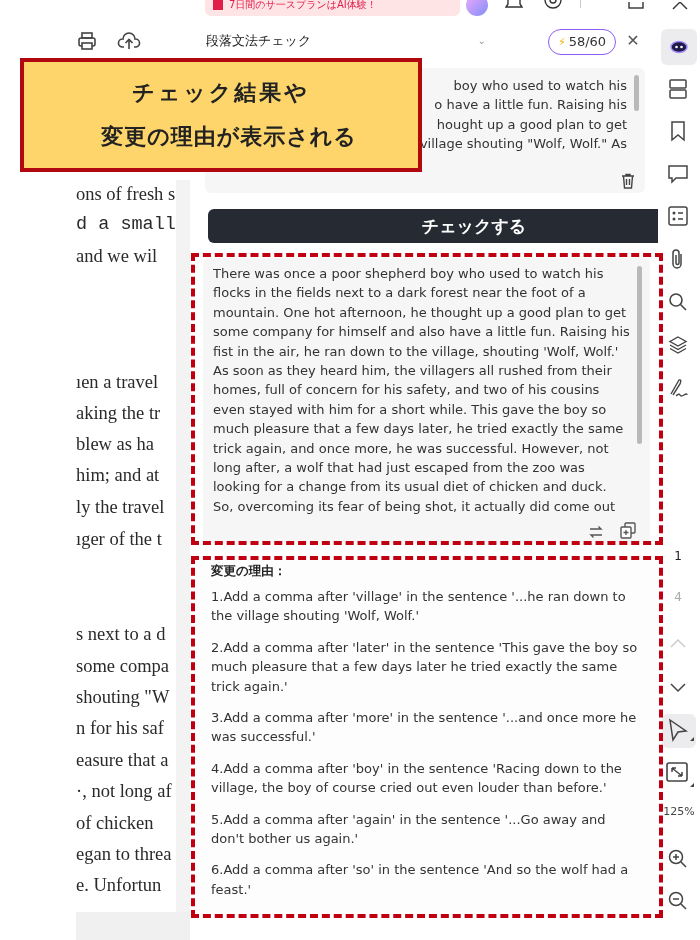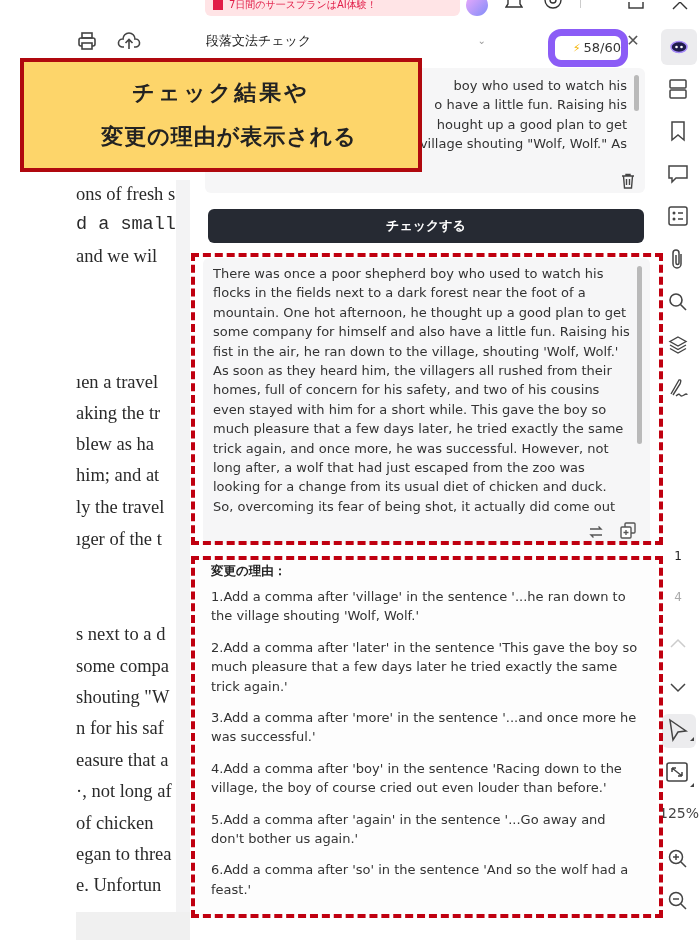--- a/index.html
+++ b/index.html
@@ -24,7 +24,7 @@
   #panel-header{left:200px;top:27px;width:450px;height:30px;}
   #mode-select{left:0;top:0;width:290px;height:28px;font-size:13px;color:#222;line-height:28px;padding-left:6px;}
   #mode-chev{right:0;top:0;color:#999;font-size:10px;}
-  #credit{left:348px;top:2px;width:66px;height:24px;border:7px solid #8b5cf6;border-radius:13px;font-size:13px;line-height:24px;color:#333;text-align:right;background:#fff;}
+  #credit{left:348px;top:2px;width:66px;height:24px;border:1px solid #8b5cf6;border-radius:13px;font-size:13px;line-height:24px;color:#333;text-align:center;background:#fff;}
   #credit .bolt{color:#f5b50a;margin-right:3px;font-size:11px;}
   #panel-close{left:423px;top:2px;width:20px;height:24px;font-size:16px;color:#555;line-height:24px;text-align:center;}
   #input-box{left:205px;top:68px;width:440px;height:125px;background:#f6f6f7;border-radius:6px;}

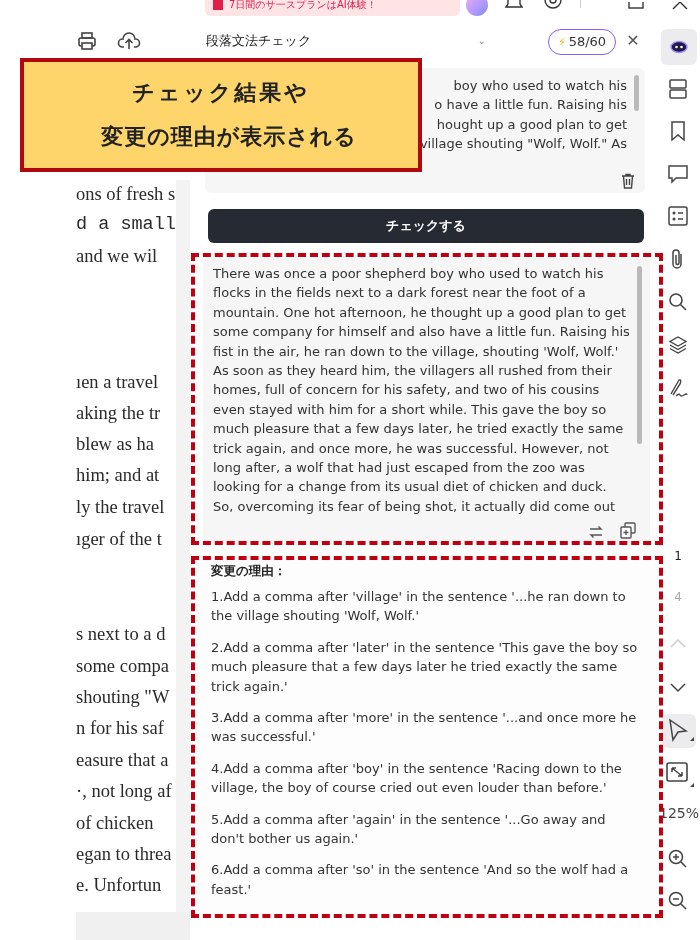--- a/index.html
+++ b/index.html
@@ -31,7 +31,7 @@
   #input-text{left:222px;top:76px;width:405px;height:96px;font-size:13px;line-height:19.4px;color:#333;overflow:hidden;text-align:right;}
   #input-scroll{left:634px;top:75px;width:5px;height:36px;background:#b9b9b9;border-radius:3px;}
   #trash{left:620px;top:173px;width:16px;height:16px;}
-  #check-btn{left:208px;top:209px;width:436px;height:34px;background:#262a33;border-radius:6px;color:#fff;font-size:13px;font-weight:bold;text-align:center;line-height:34px;}
+  #check-btn{left:208px;top:209px;width:436px;height:34px;background:#262a33;border-radius:6px;color:#fff;font-size:17px;font-weight:bold;text-align:center;line-height:34px;padding-left:48px;}
   #result-box{left:203px;top:258px;width:447px;height:286px;background:#f6f6f7;border-radius:6px;}
   #result-text{left:213px;top:264px;width:418px;font-size:13px;line-height:19.4px;color:#333;height:252px;overflow:hidden;}
   #result-scroll{left:637px;top:266px;width:5px;height:178px;background:#b9b9b9;border-radius:3px;}

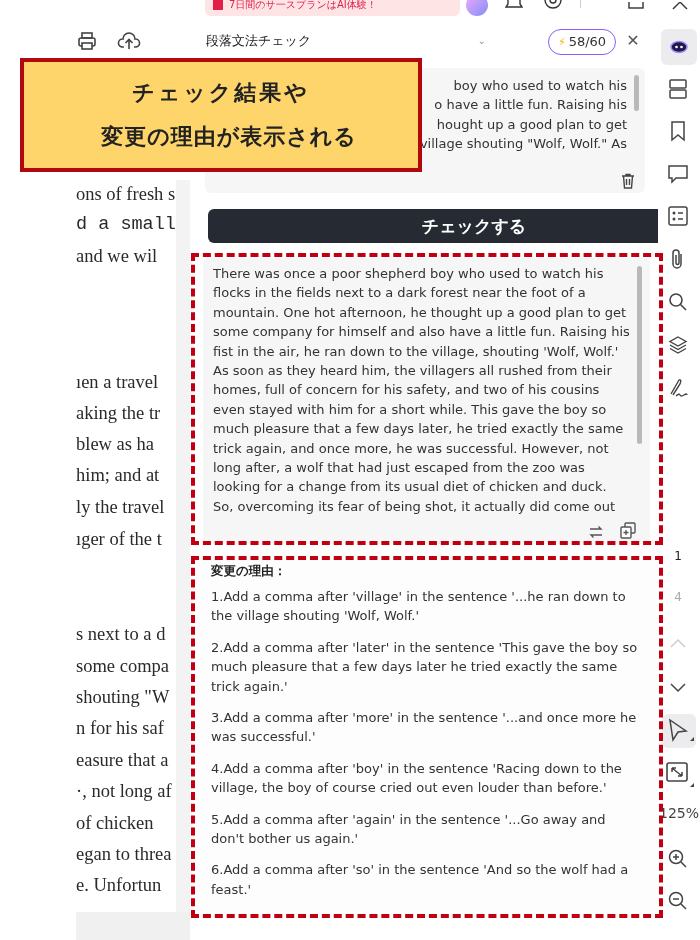--- a/index.html
+++ b/index.html
@@ -47,7 +47,7 @@
   #ai-ico{left:661px;top:29px;width:36px;height:36px;background:#ececee;border-radius:6px;}
   #page-cur{left:661px;top:543px;width:34px;height:26px;font-size:12px;color:#222;text-align:center;line-height:26px;background:#fff;border-radius:6px;}
   #page-total{left:661px;top:590px;width:34px;font-size:12px;color:#aaa;text-align:center;}
-  #zoom-val{left:658px;top:805px;width:42px;font-size:14px;color:#444;text-align:center;}
+  #zoom-val{left:658px;top:805px;width:42px;font-size:11px;color:#444;text-align:center;}
   
   #callout{left:20px;top:58px;width:402px;height:114px;background:#fdd56a;border:4px solid #b0080e;box-sizing:border-box;}
   #callout-l1{left:0;top:16px;width:100%;text-align:center;font-size:22px;font-weight:bold;color:#222;letter-spacing:3px;}

